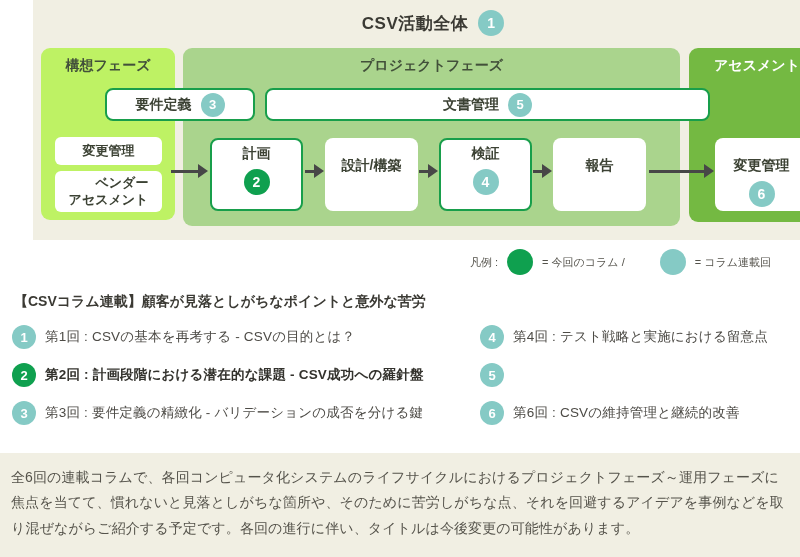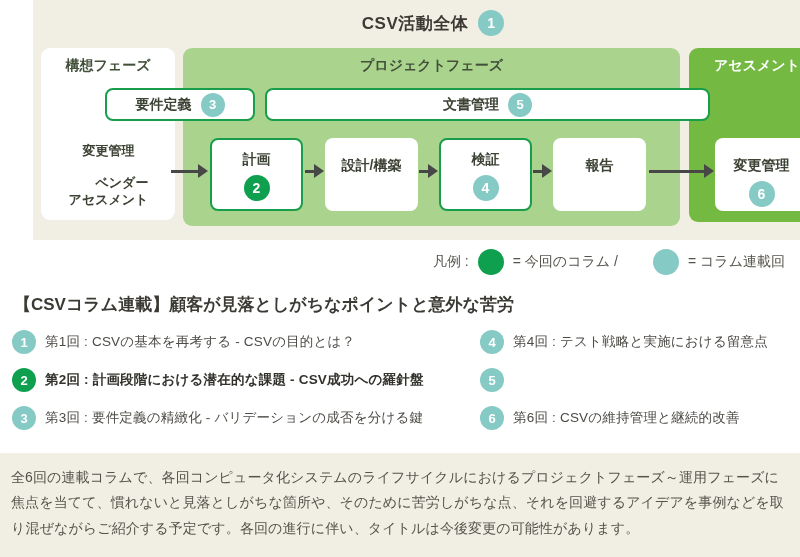--- a/index.html
+++ b/index.html
@@ -32,7 +32,7 @@
 
   .phase { position:absolute; border-radius:9px; }
   .phase-label { display:block; text-align:center; margin-top:9px; font-size:14px; font-weight:bold; color:#42503a; }
-  .phase1 { left:8px;  top:48px; width:134px; height:172px; background:#ffffff; }
+  .phase1 { left:8px;  top:48px; width:134px; height:172px; background:#bef264; }
   .phase2 { left:150px; top:48px; width:497px; height:178px; background:#aad48d; }
   .phase3 { left:656px; top:48px; width:136px; height:174px; background:#74b942; }
   .phase3 .phase-label { color:#ffffff; }

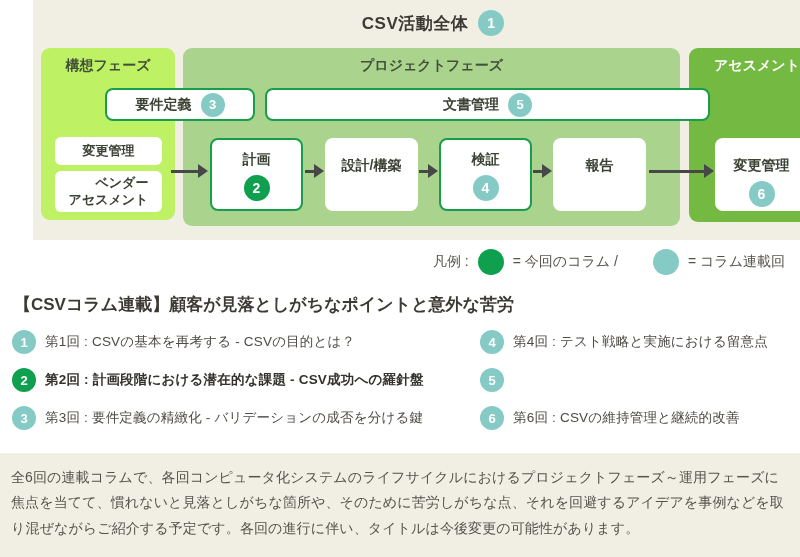--- a/index.html
+++ b/index.html
@@ -62,7 +62,7 @@
     padding-top:19px; gap:6px;
     font-size:14px; font-weight:bold; color:#3c4234;
   }
-  .flow-box.outlined { border:2px solid #189e4b; padding-top:11px; }
+  .flow-box.outlined { border:2px solid #189e4b; padding-top:5px; }
   .flow-box .badge { width:26px; height:26px; font-size:14px; }
 
   .arrow { position:absolute; top:170px; height:3px; background:#474747; }

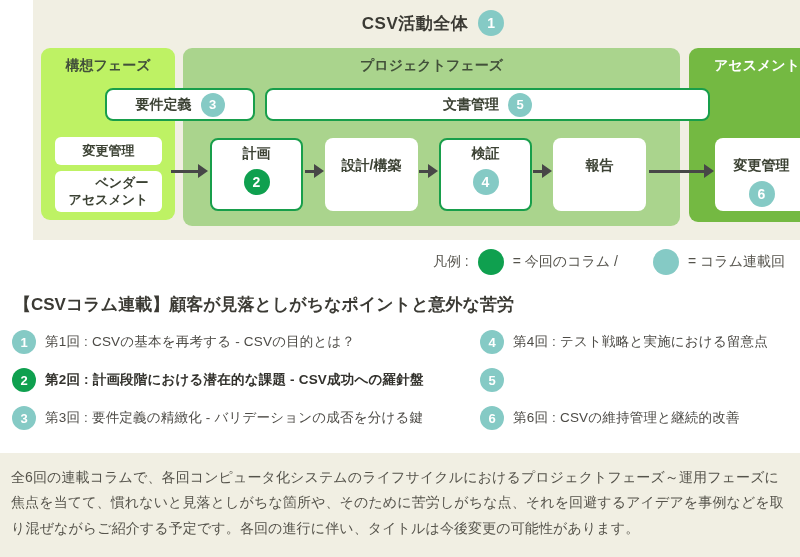--- a/index.html
+++ b/index.html
@@ -76,7 +76,7 @@
   .mid-section { width:800px; height:213px; background:#ffffff; padding-top:8px; }
   .legend {
     display:flex; align-items:center; justify-content:flex-end; gap:9px;
-    padding-right:15px; height:28px; font-size:14px; color:#55534c;
+    padding-right:29px; height:28px; font-size:11px; color:#55534c;
   }
   .legend .badge { width:26px; height:26px; }
   .series-heading {

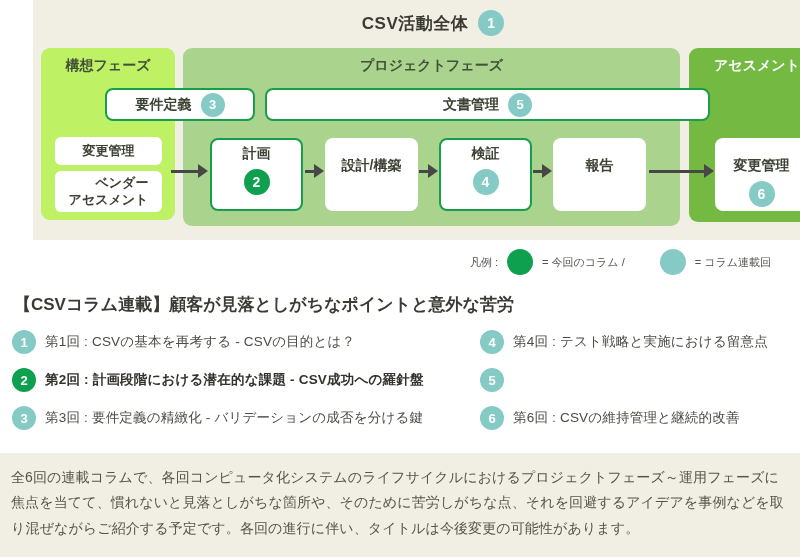--- a/index.html
+++ b/index.html
@@ -80,7 +80,7 @@
   }
   .legend .badge { width:26px; height:26px; }
   .series-heading {
-    margin:17px 12px 0 14px; font-size:17px; font-weight:bold; color:#3b3a34;
+    margin:17px 12px 0 14px; font-size:14px; font-weight:bold; color:#3b3a34;
   }
   .series-grid {
     display:grid; grid-template-columns:468px 1fr; grid-template-rows:repeat(3,auto);

